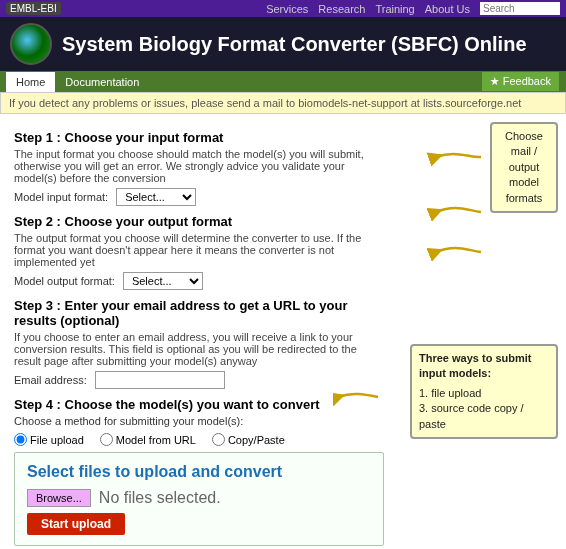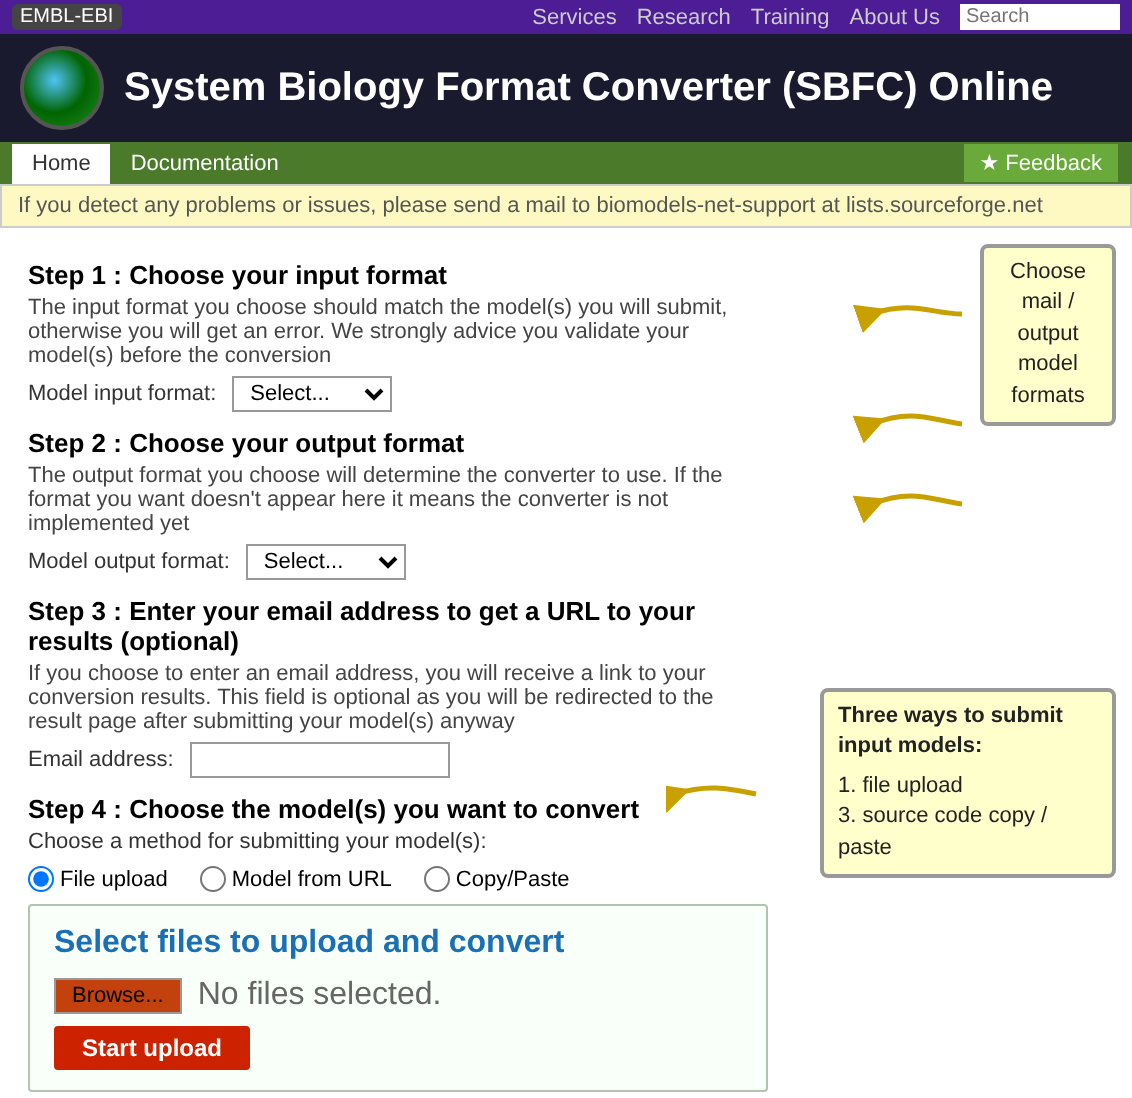--- a/index.html
+++ b/index.html
@@ -46,7 +46,7 @@
     .upload-box { border: 1px solid #b0c4b0; background: #f9fff9; padding: 10px 12px; margin-top: 6px; border-radius: 2px; }
     .upload-title { color: #1a6fb5; font-size: 16px; font-weight: bold; margin-bottom: 8px; }
     .browse-row { display: flex; align-items: center; gap: 8px; margin-bottom: 6px; }
-    .browse-btn { background: #c2410c; border: 1px solid #999; padding: 2px 8px; font-size: 11px; cursor: pointer; }
+    .browse-btn { background: #f0abfc; border: 1px solid #999; padding: 2px 8px; font-size: 11px; cursor: pointer; }
     .no-file-text { font-size: 16px; color: #666; }
     .start-btn { background: #cc2200; color: #fff; border: none; padding: 4px 14px; font-size: 12px; cursor: pointer; font-weight: bold; border-radius: 2px; }
 

